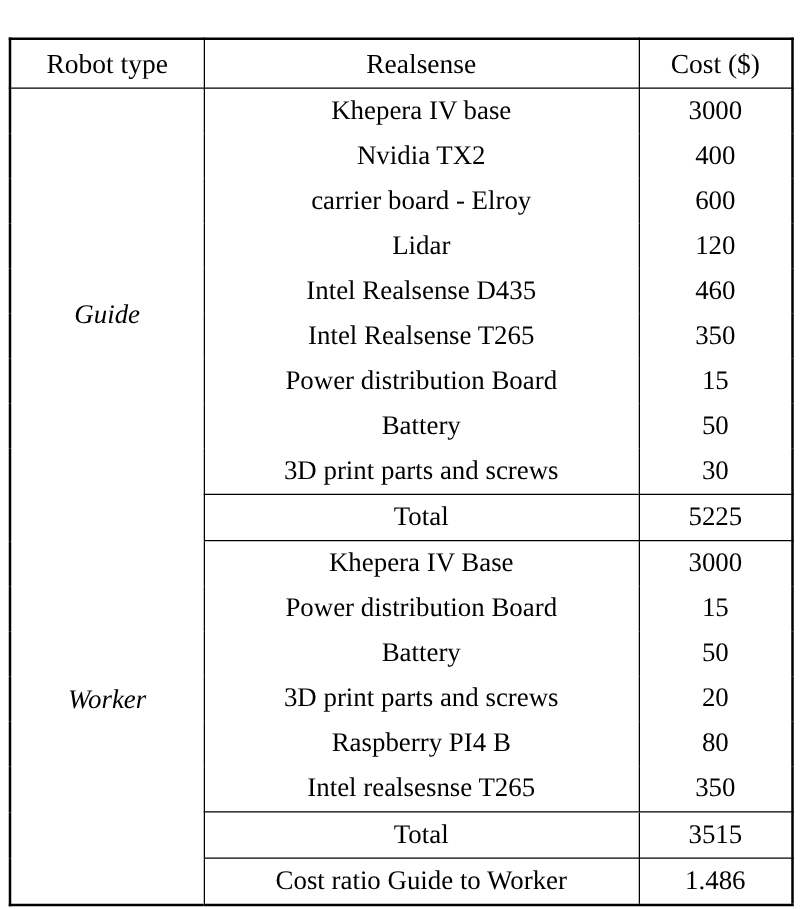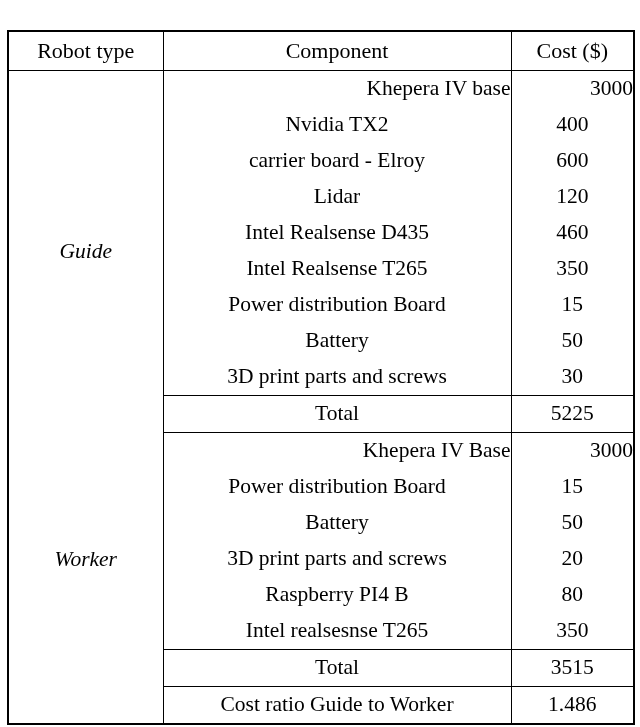--- a/index.html
+++ b/index.html
@@ -113,7 +113,7 @@
       <tbody>
         <tr class="hdr">
           <td>Robot type</td>
-          <td>Component</td>
+          <td>Realsense</td>
           <td>Cost ($)</td>
         </tr>
 

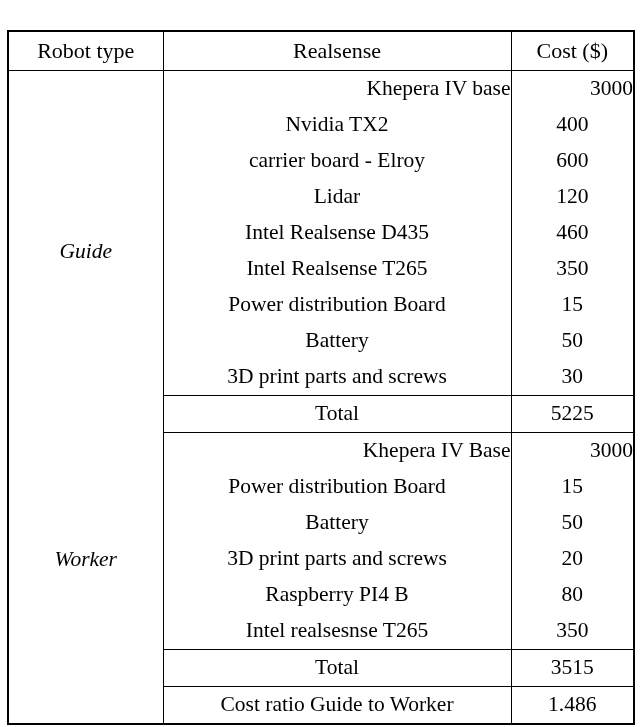--- a/index.html
+++ b/index.html
@@ -79,7 +79,6 @@
   .row.first-of-group td.comp,
   .row.first-of-group td.cost {
     border-top: 1.6px solid #000000;
-    text-align: right;
   }
   .row.total td.comp,
   .row.total td.cost {

